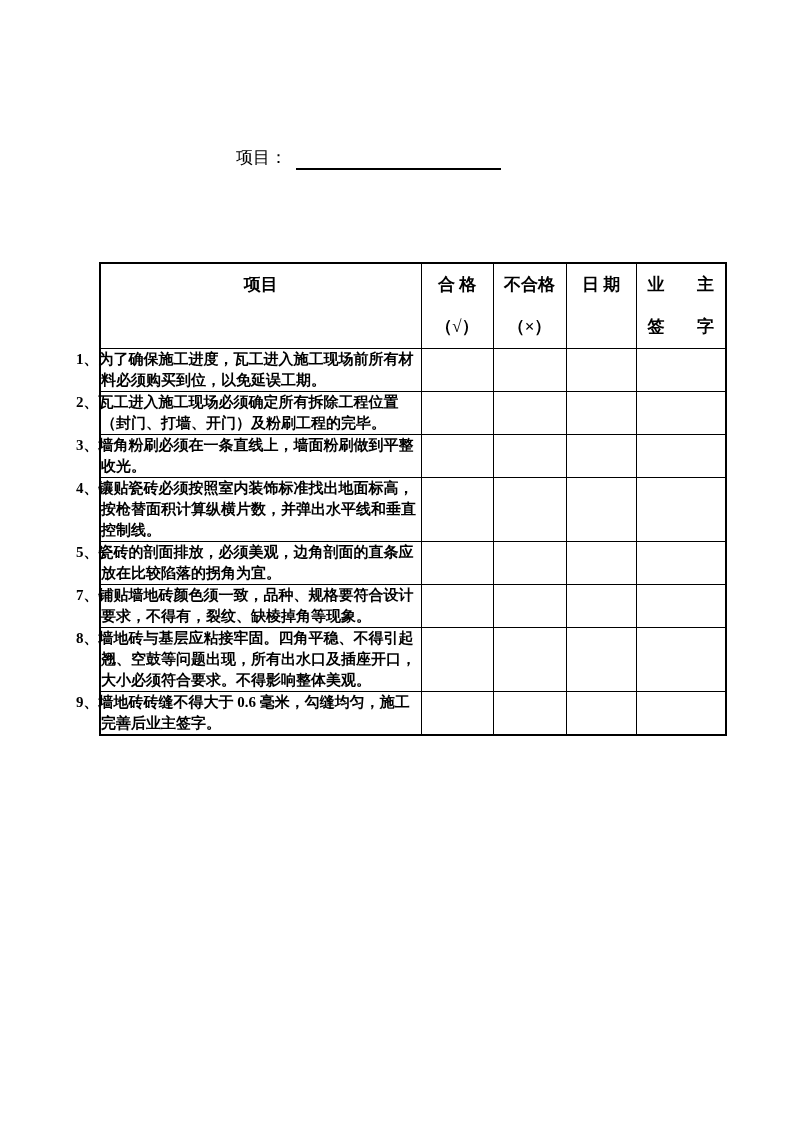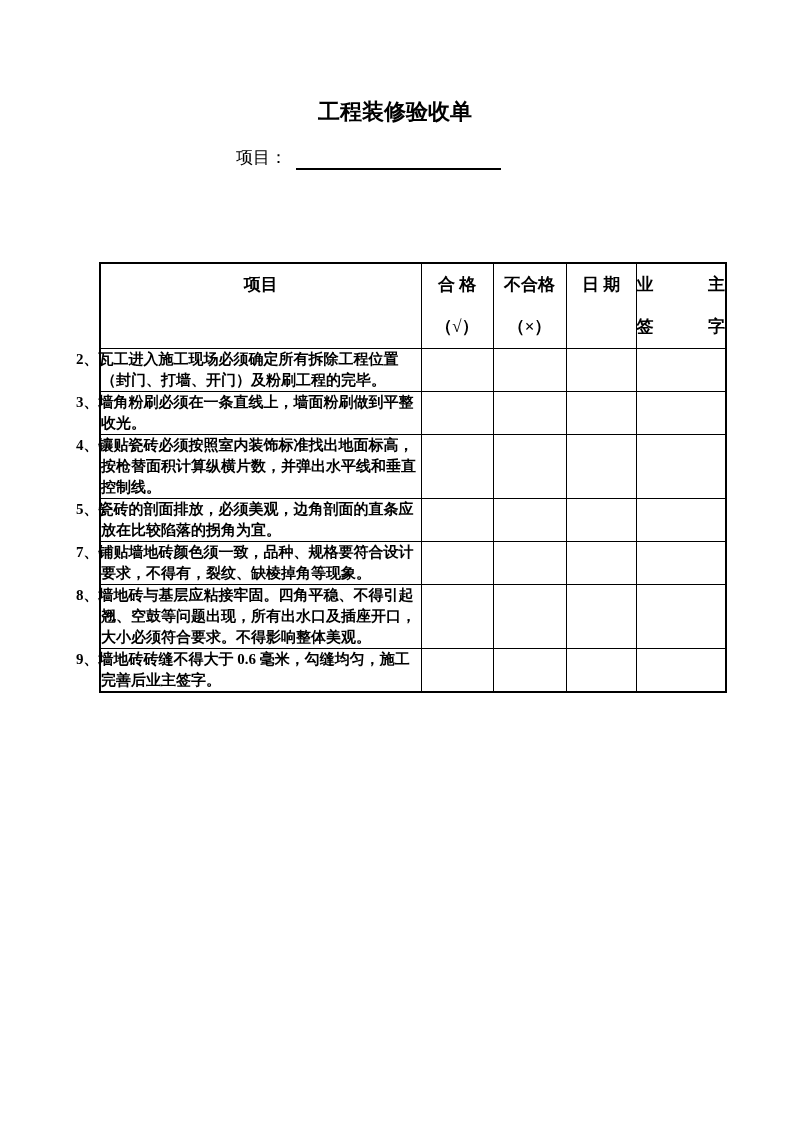--- a/index.html
+++ b/index.html
@@ -91,7 +91,6 @@
 
 <div class="page">
 
-  <div class="doc-title">工程装修验收单</div>
 
   <div class="project-line">
     <span class="project-label">项目：</span><span class="project-underline"></span>

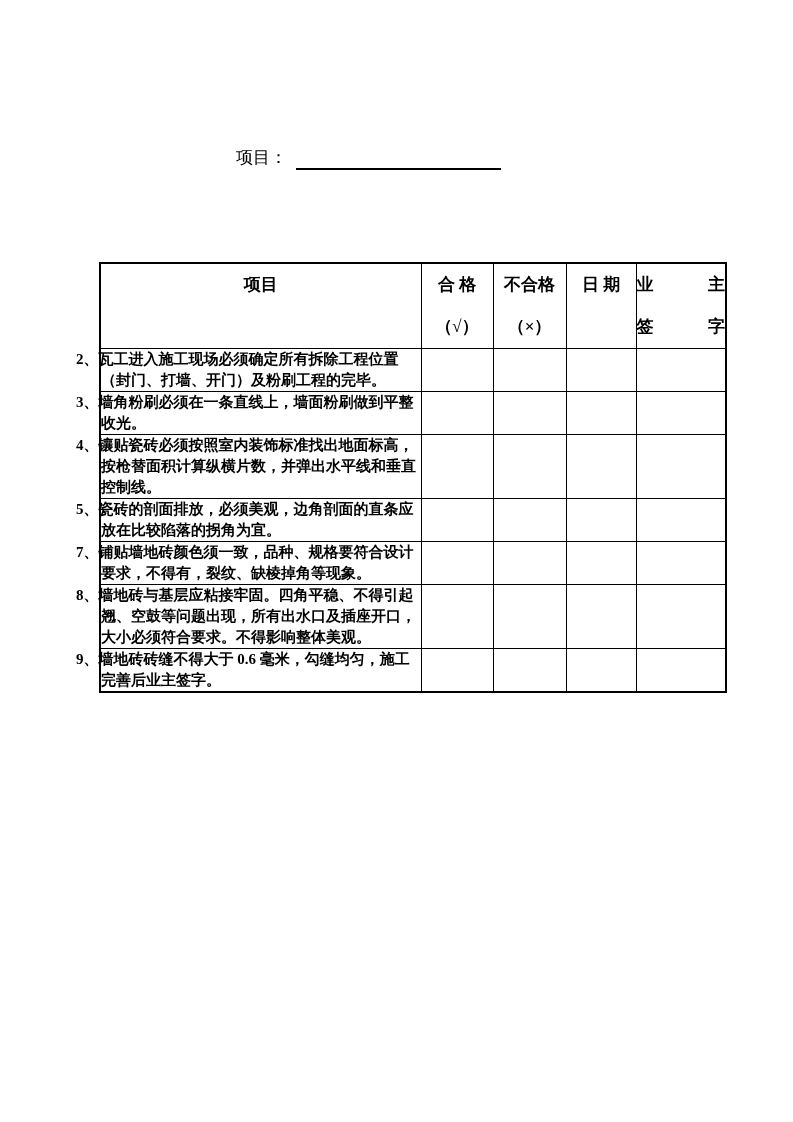--- a/index.html
+++ b/index.html
@@ -73,7 +73,7 @@
   .hl-just {
     text-align: justify;
     text-align-last: justify;
-    padding: 0 0;
+    padding: 0 11px;
   }
   tr.h2 { height: 42px; }
   tr.h3 { height: 63px; }

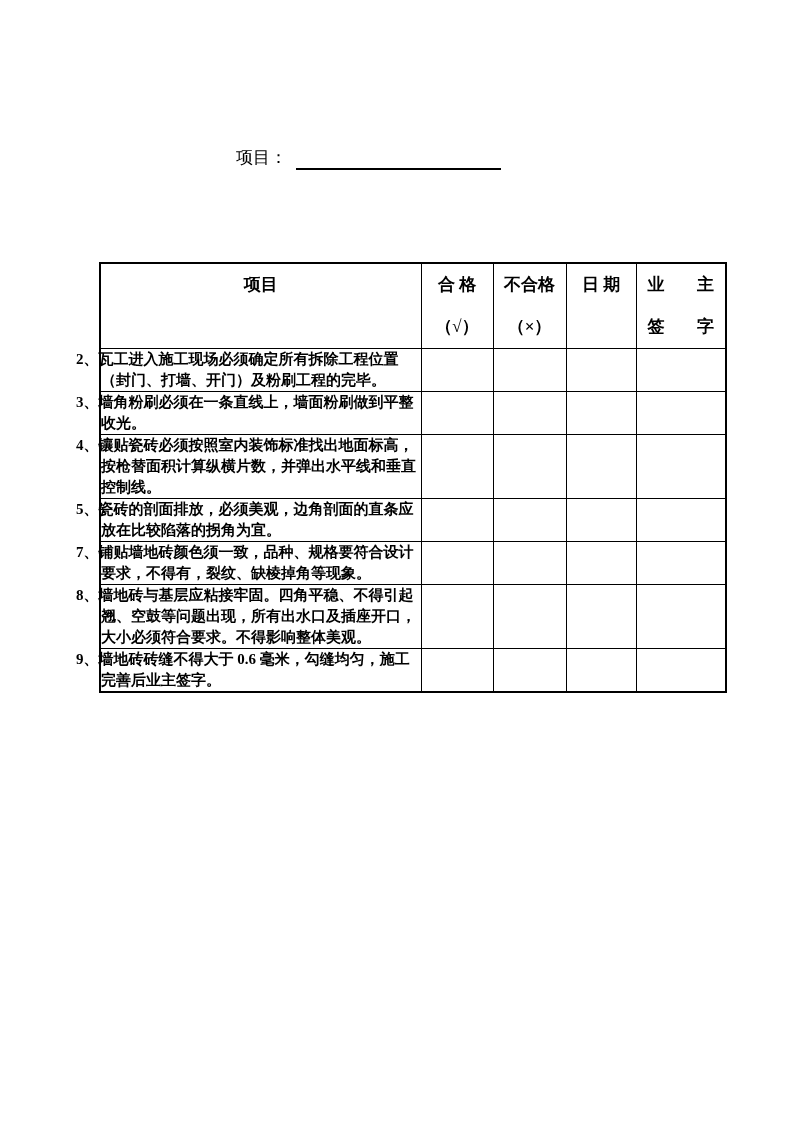--- a/index.html
+++ b/index.html
@@ -129,6 +129,13 @@
     </thead>
     <tbody>
       <tr class="h2">
+        <td class="c-item">1、为了确保施工进度，瓦工进入施工现场前所有材料必须购买到位，以免延误工期。</td>
+        <td class="c-blank"></td>
+        <td class="c-blank"></td>
+        <td class="c-blank"></td>
+        <td class="c-blank"></td>
+      </tr>
+      <tr class="h2">
         <td class="c-item">2、瓦工进入施工现场必须确定所有拆除工程位置（封门、打墙、开门）及粉刷工程的完毕。</td>
         <td class="c-blank"></td>
         <td class="c-blank"></td>

